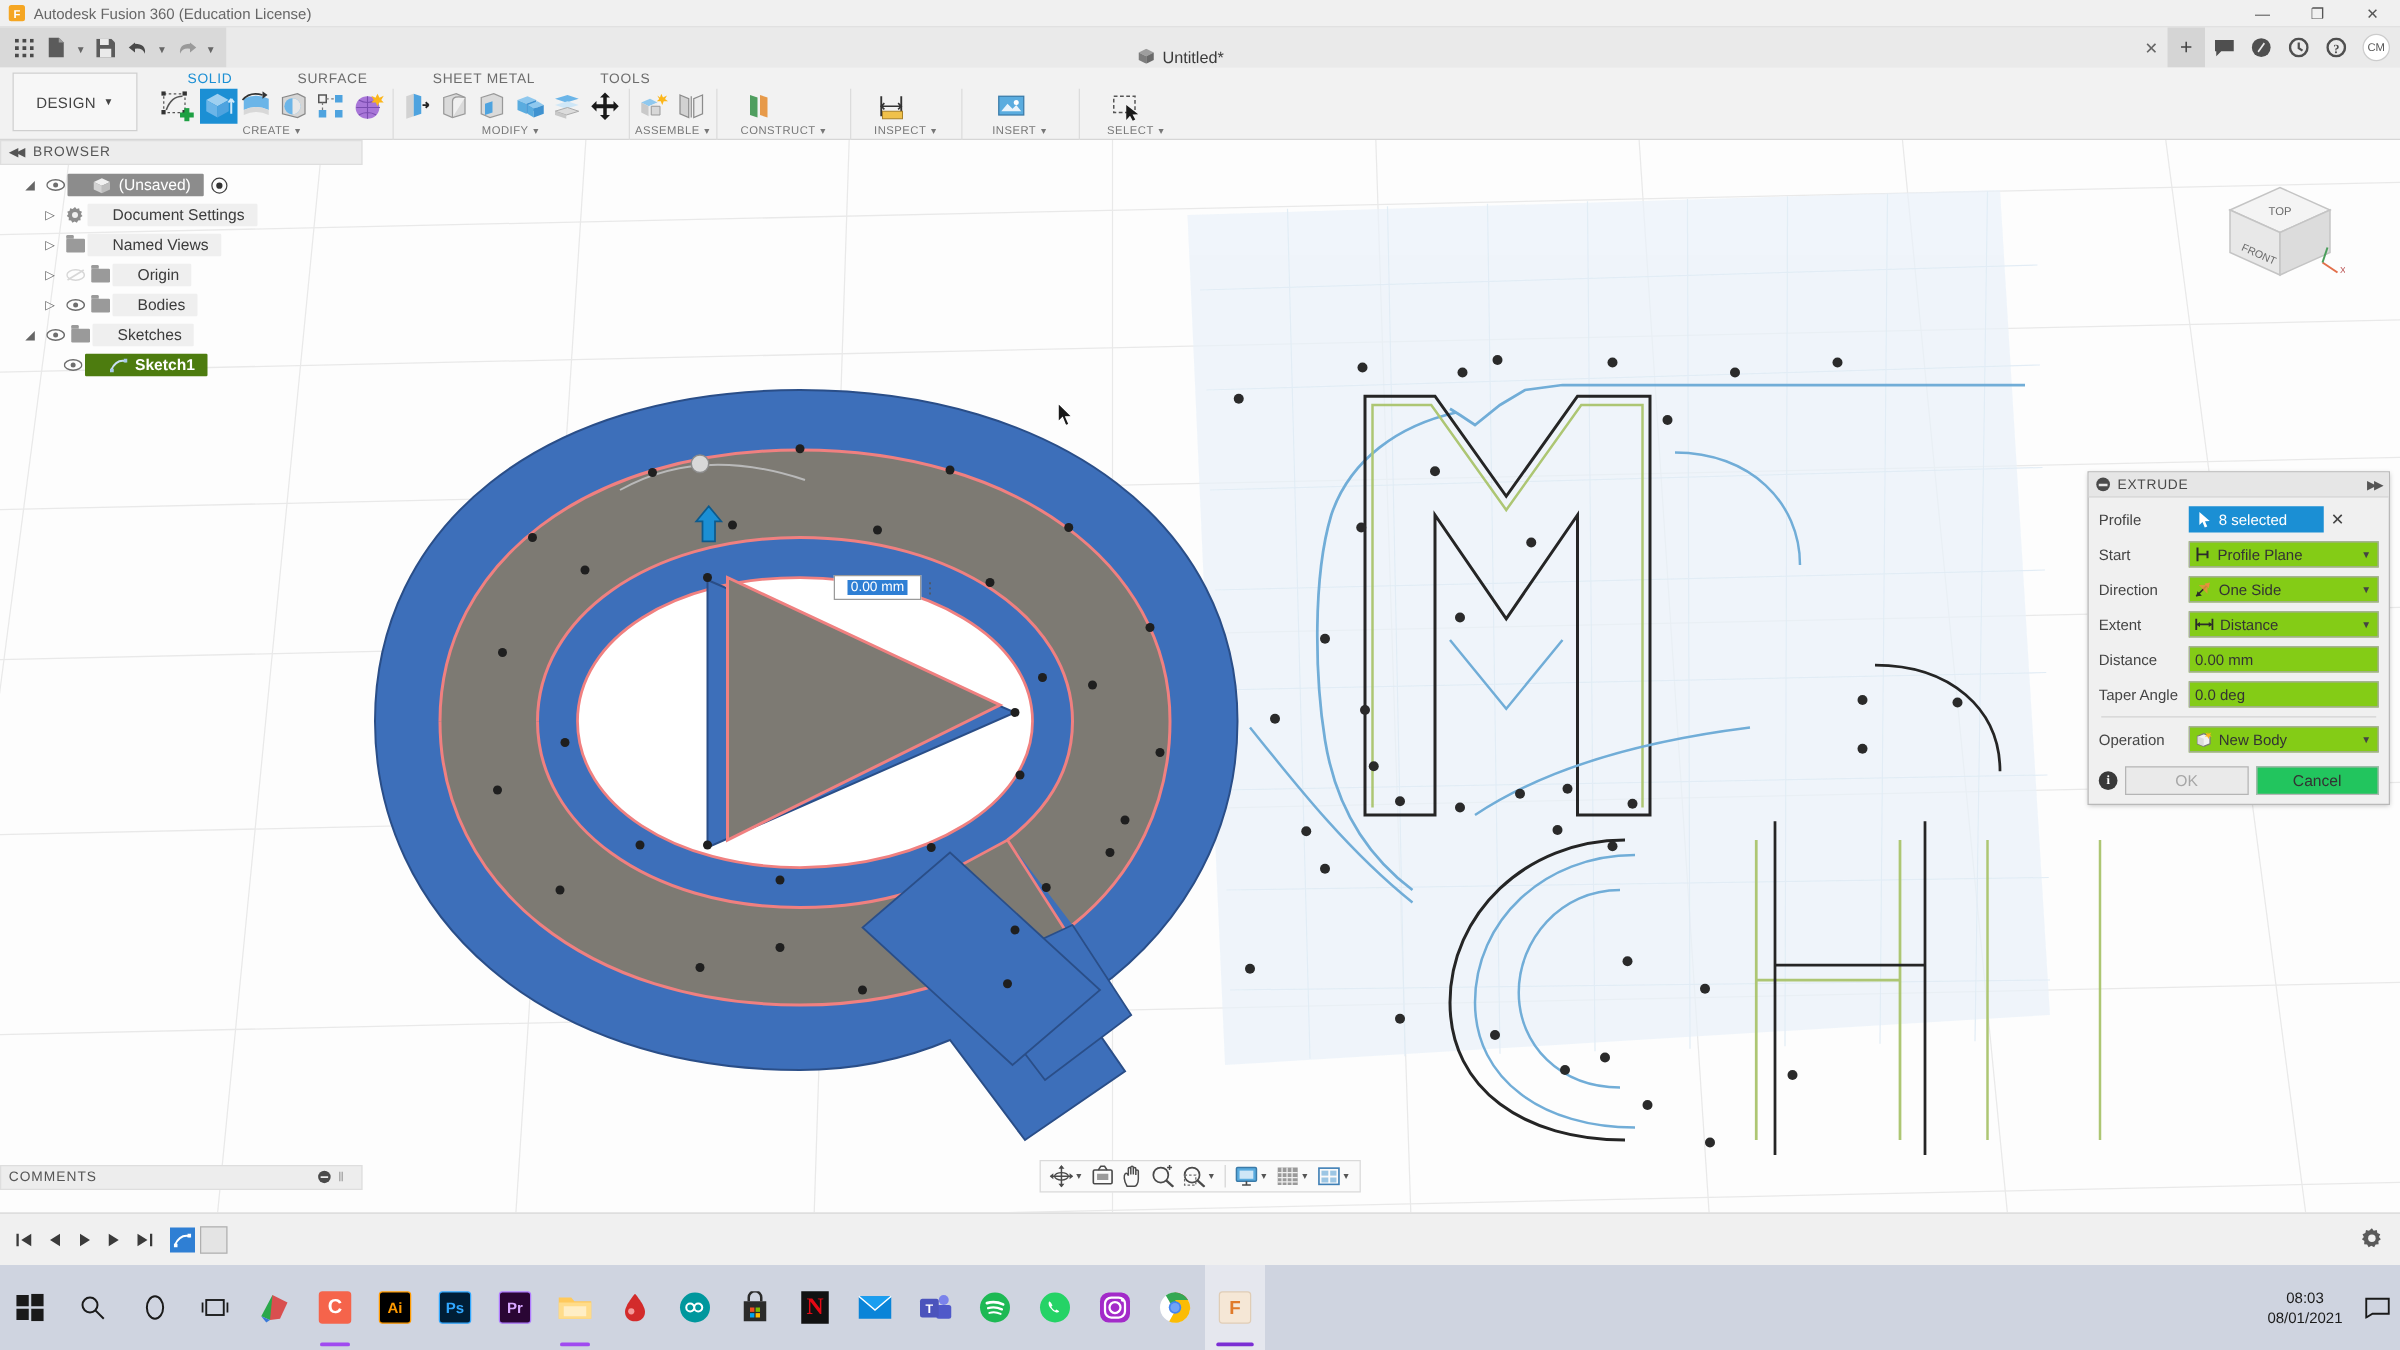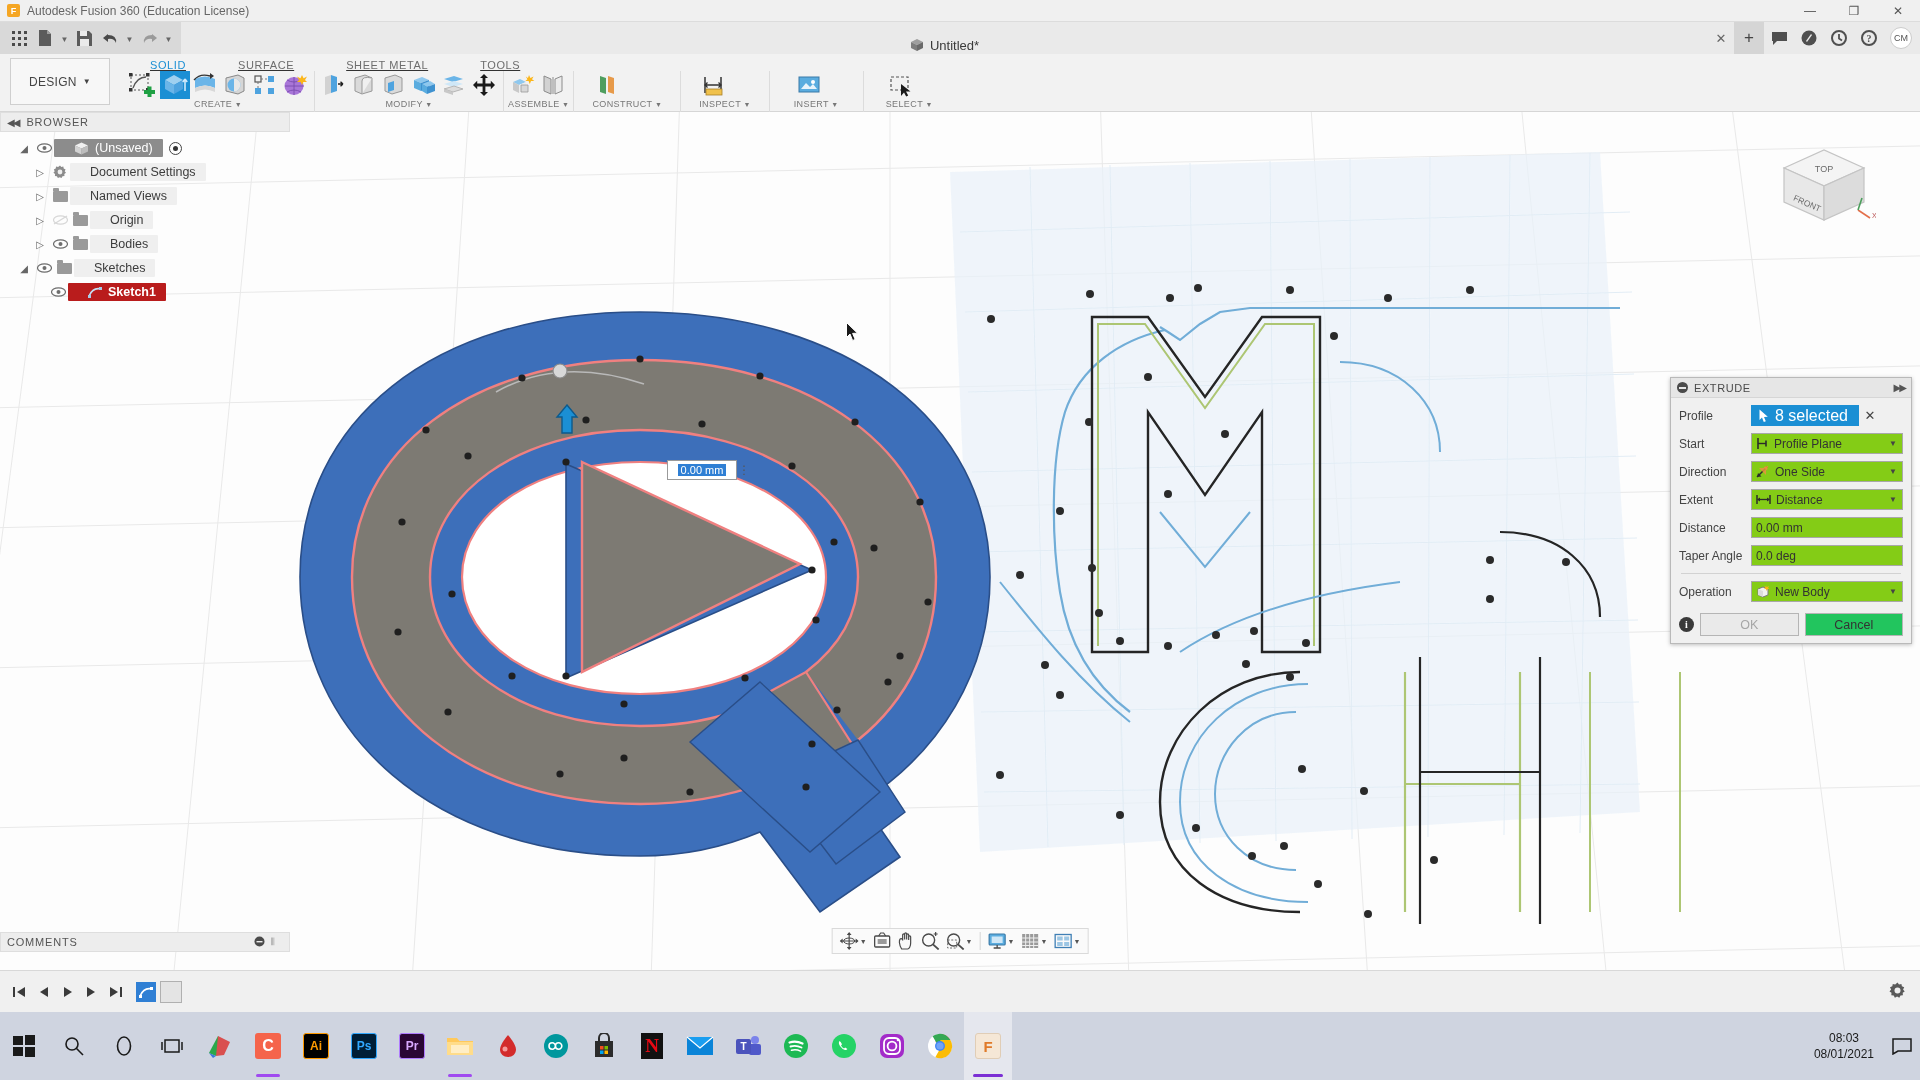--- a/index.html
+++ b/index.html
@@ -47,7 +47,7 @@
       background:#f7f7f7; display:flex; align-items:center; justify-content:center;
       font-size:12px; color:#444; letter-spacing:.3px; }
   .ribbon-main { flex:1; position:relative; }
-  .ws-tabs { display:flex; height:17px; align-items:flex-end; padding-left:8px;text-decoration:underline; }
+  .ws-tabs { display:flex; height:17px; align-items:center; padding-left:8px; }
   .ws-tab { font-size:11px; color:#6d6d6d; padding:0 26px; letter-spacing:.6px; }
   .ws-tab.active { color:#1b8fd4; }
   .panels { display:flex; height:41px; align-items:flex-start; }

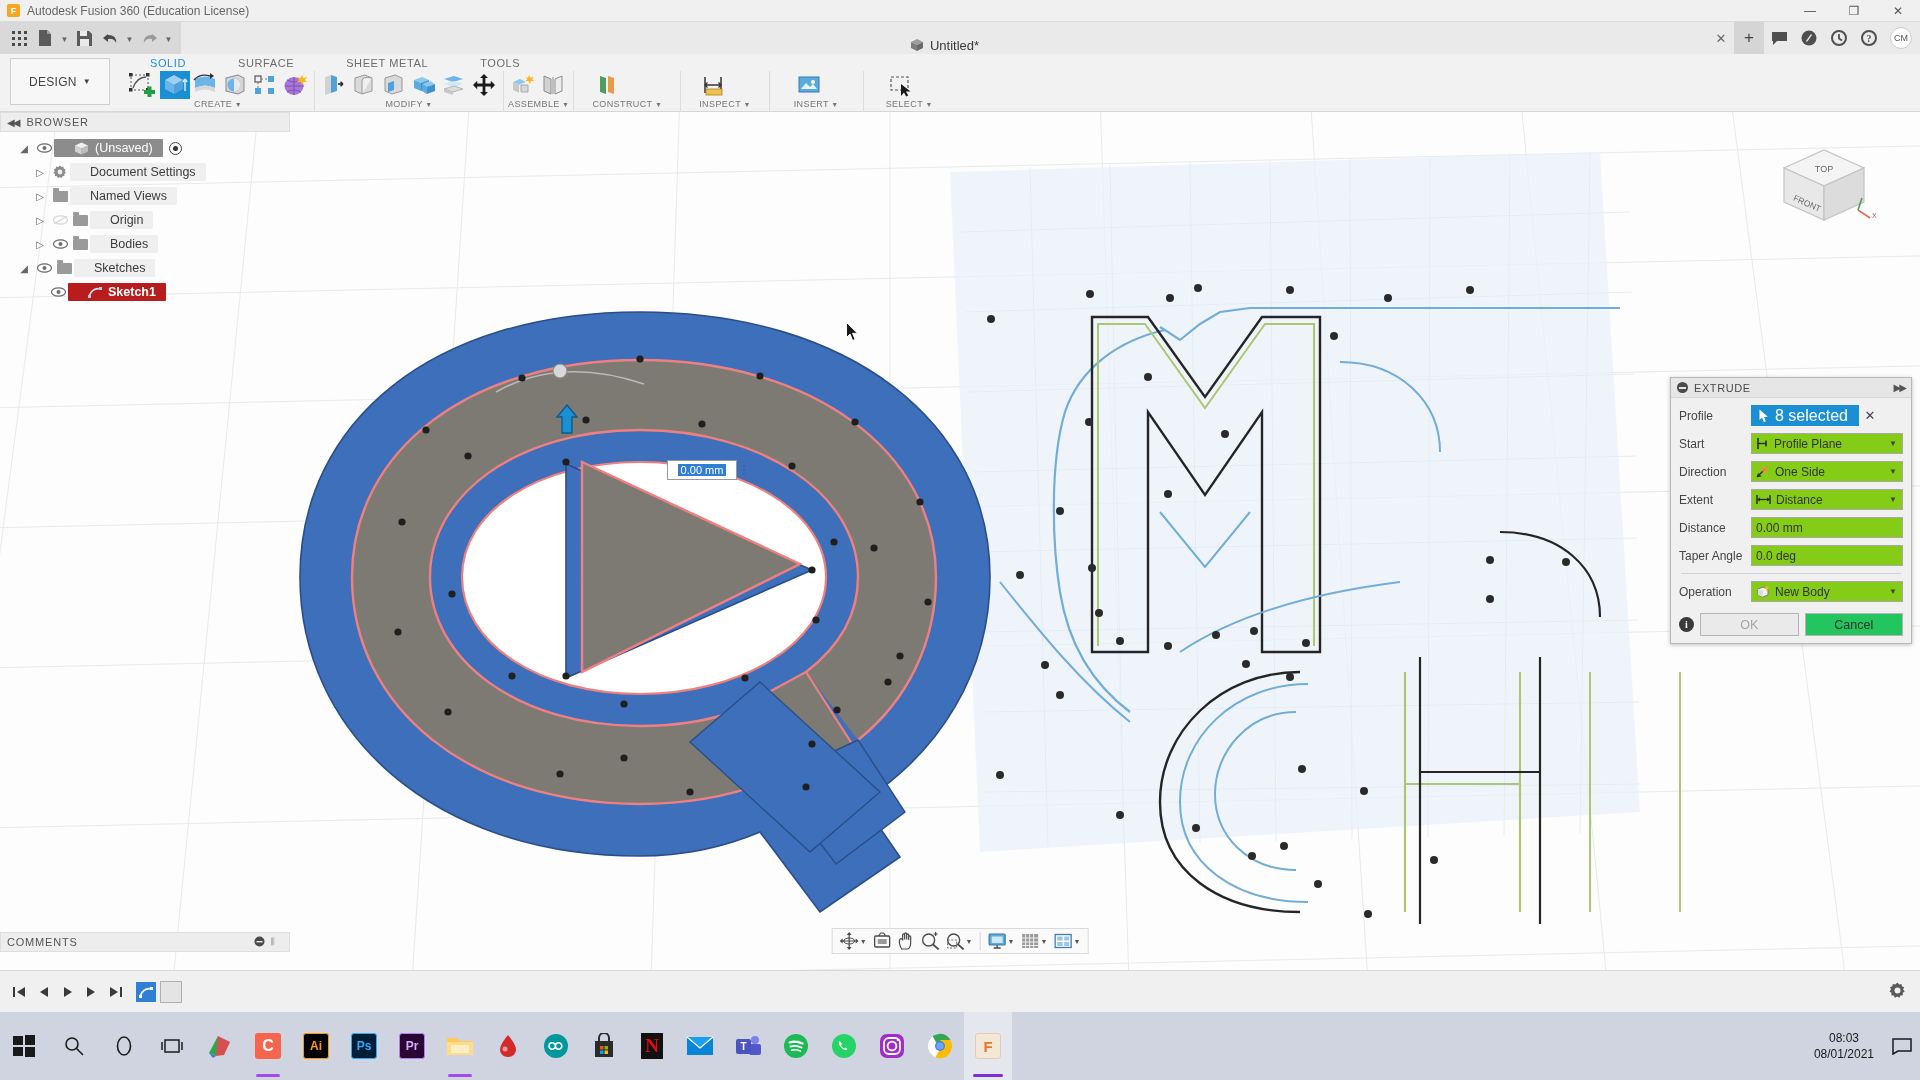--- a/index.html
+++ b/index.html
@@ -83,7 +83,7 @@
   .nodeicon { width:20px; display:flex; align-items:center; justify-content:center; }
   .nlabel { background:#efefef; padding:2px 10px 2px 20px; border-radius:1px; }
   .brow.selected .nlabel { background:#8c8c8c; color:#fff; }
-  .brow.sketchsel .nlabel { background:#b91c1c; color:#fff;text-align:center; }
+  .brow.sketchsel .nlabel { background:#4d7c0f; color:#fff;text-align:center; }
   .folder { width:15px; height:11px; background:#9a9a9a; border-radius:1px;
       position:relative; }
   .folder:before { content:''; position:absolute; top:-3px; left:0; width:6px;

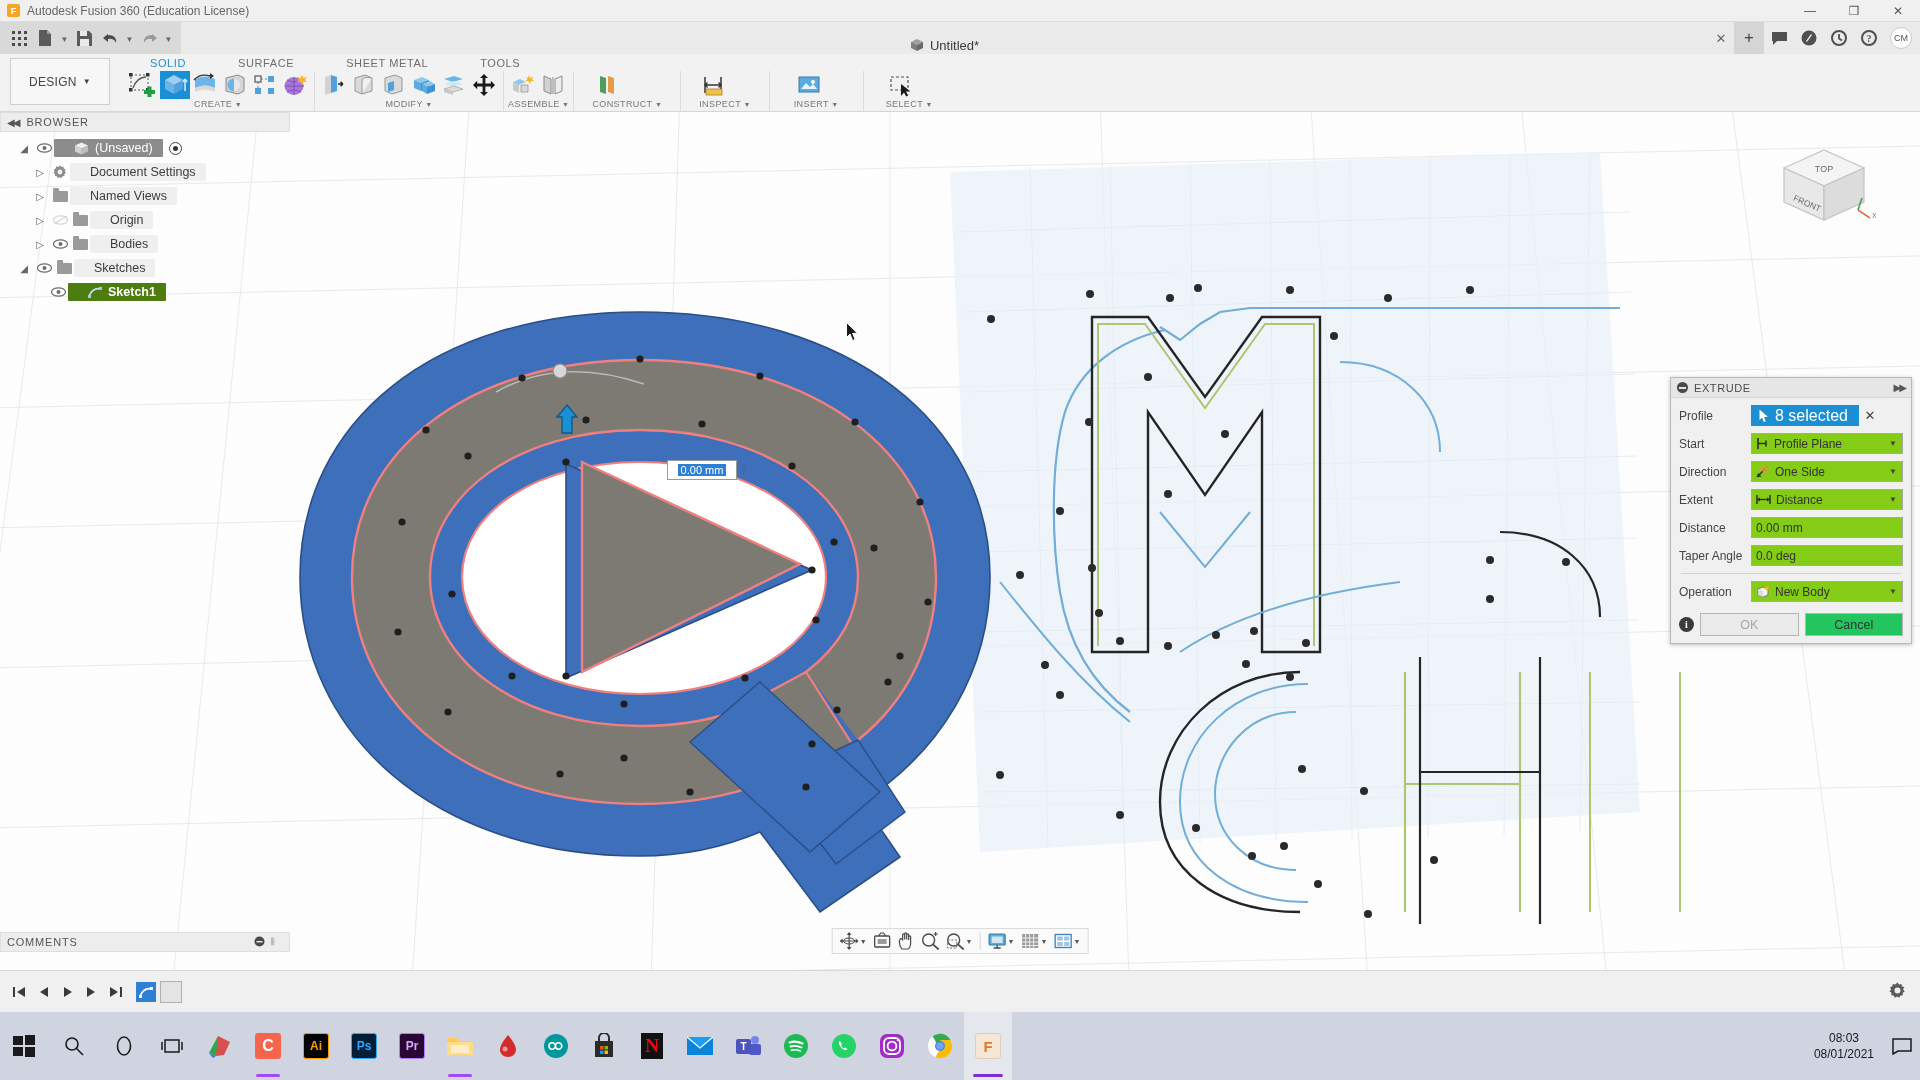--- a/index.html
+++ b/index.html
@@ -129,7 +129,7 @@
       color:#333; position:relative; }
   .ex-field .dd { position:absolute; right:5px; font-size:8px; color:#444; }
   .ex-sel { background:#1b8fd4; color:#fff; border:none; height:21px;
-      display:flex; align-items:center; padding:0 8px; gap:5px; font-size:16px;
+      display:flex; align-items:center; padding:0 8px; gap:5px; font-size:12px;
       width:108px; }
   .ex-x { width:22px; text-align:center; color:#444; font-size:13px; }
   .ex-div { height:1px; background:#d2d2d2; margin:5px 2px; }

